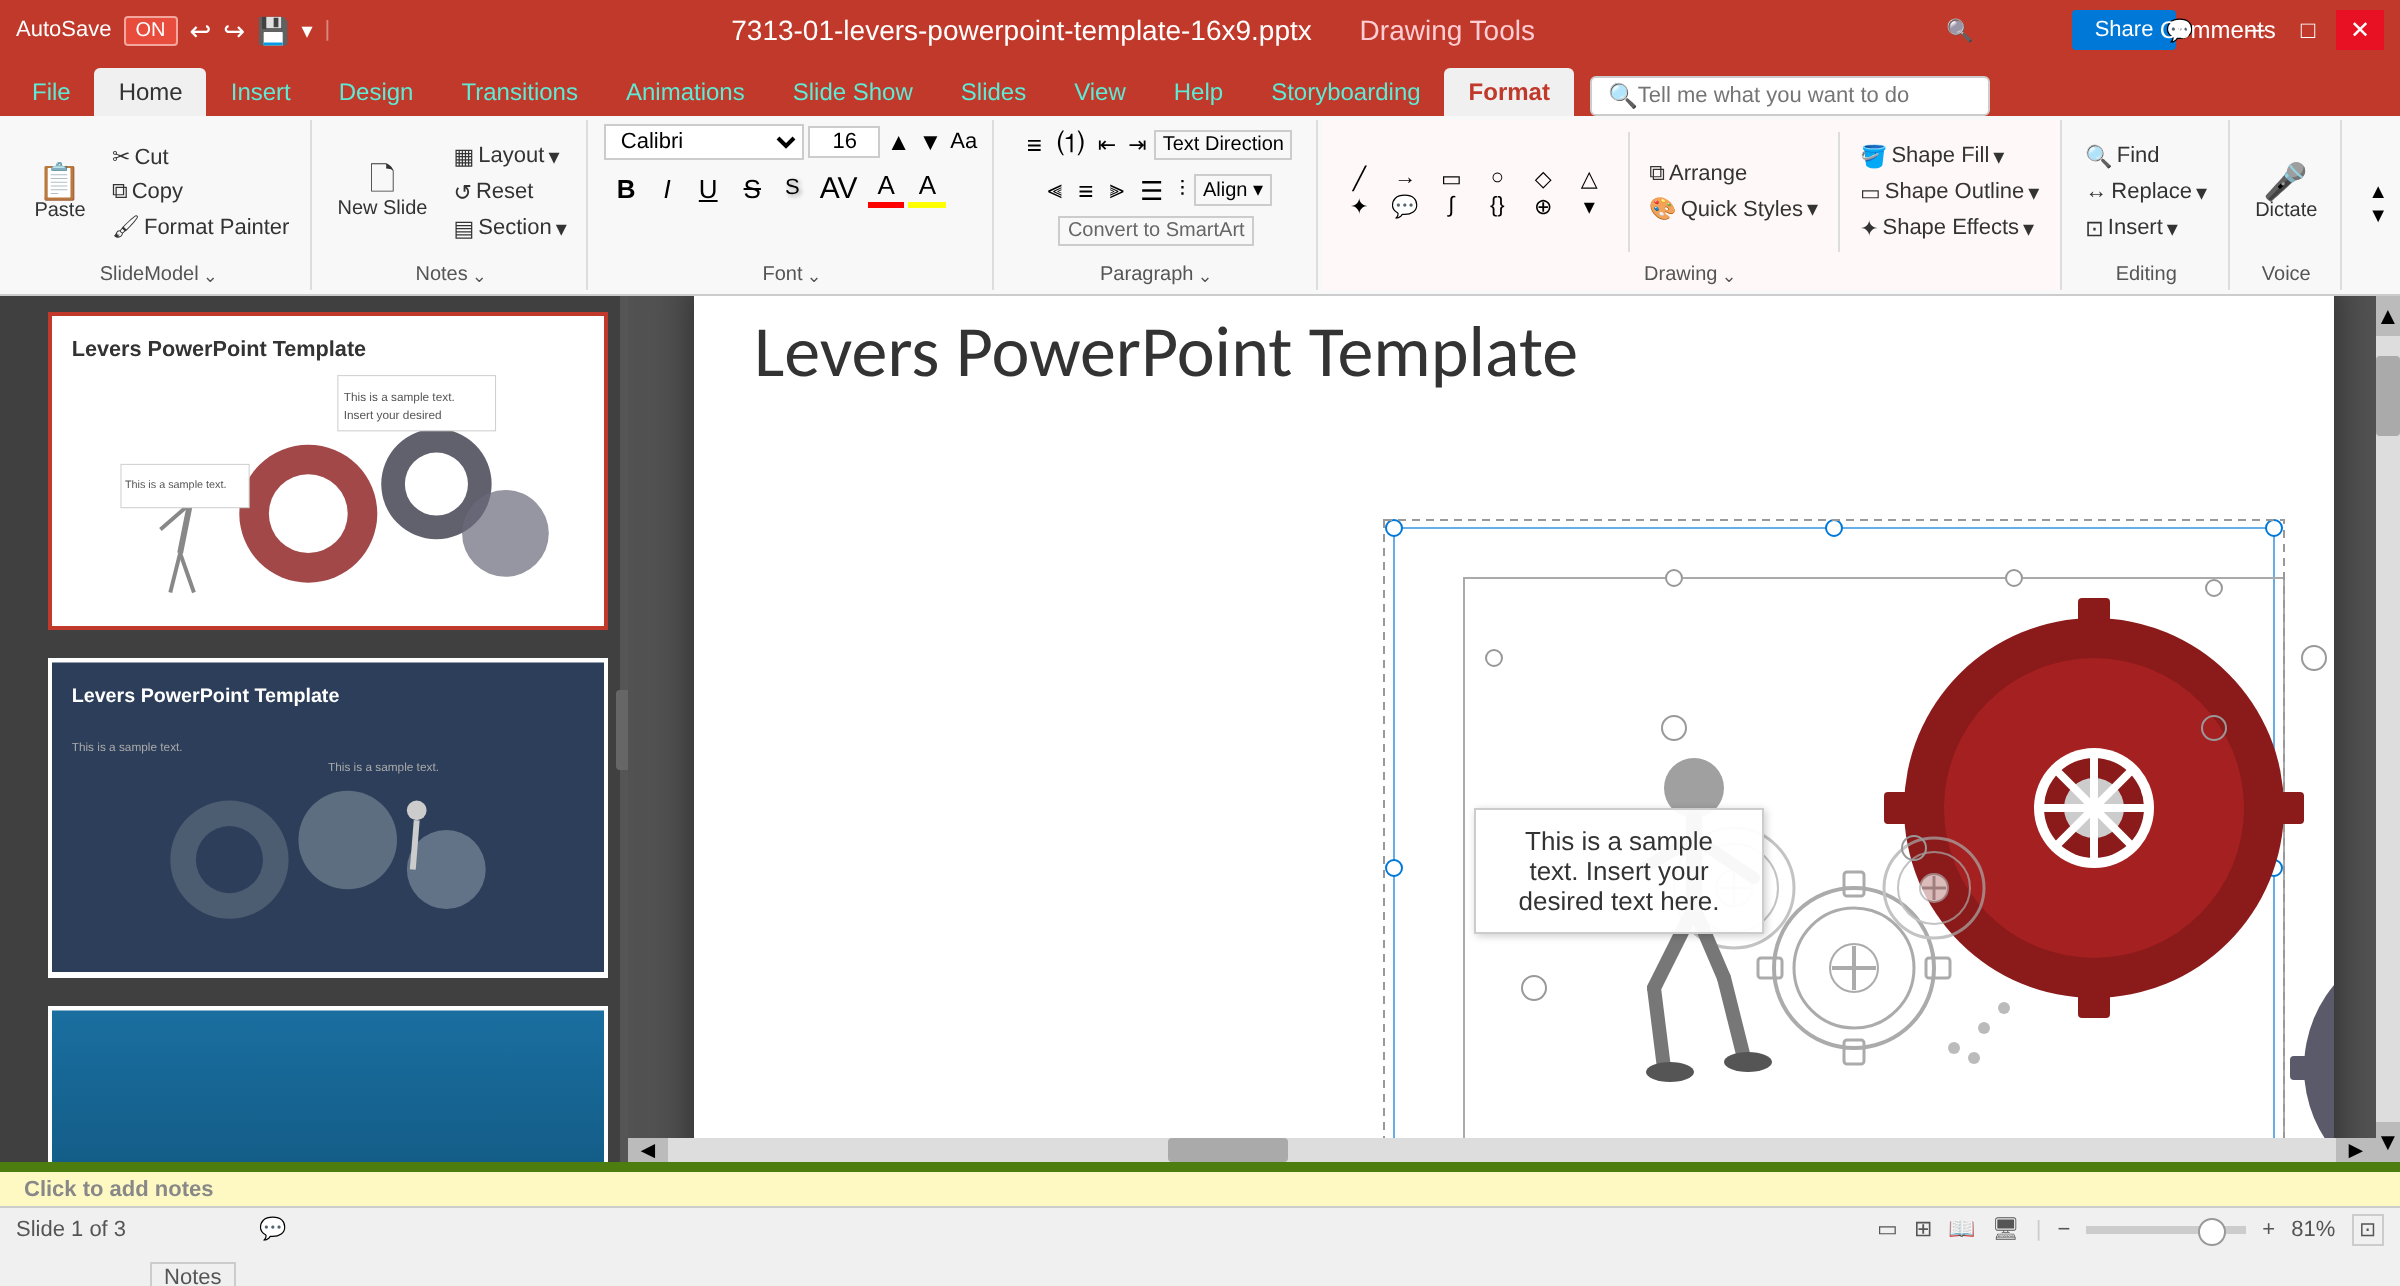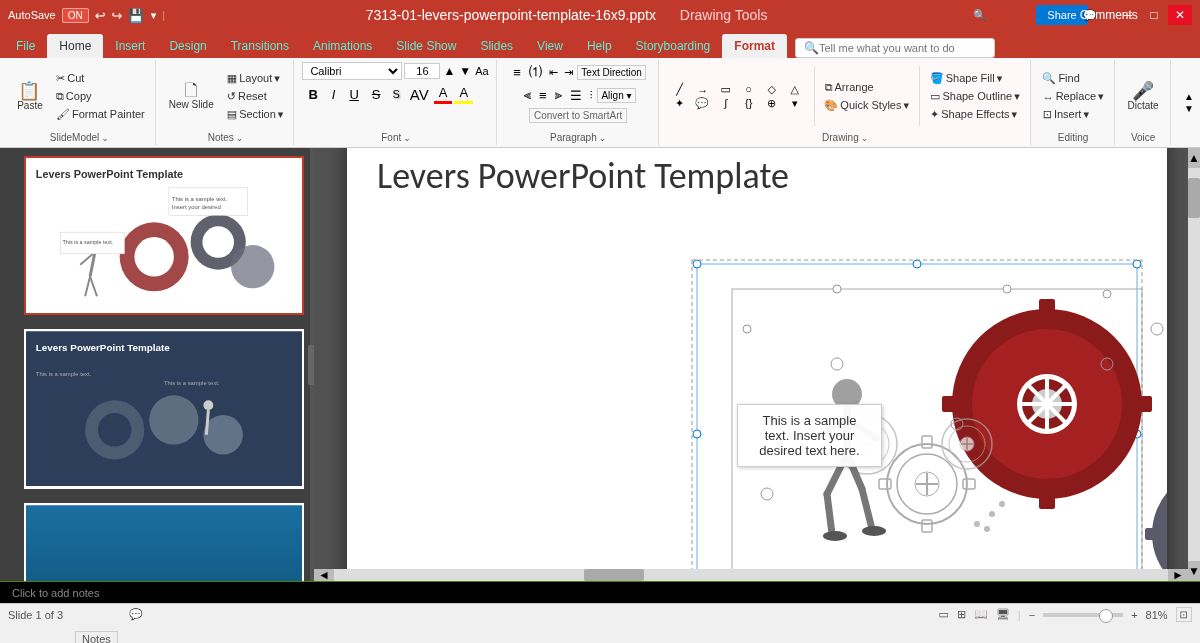--- a/index.html
+++ b/index.html
@@ -220,13 +220,14 @@
     
     #notes-bar {
       height: 22px;
-      background: #000000;
-      border-top: 1px solid #4d7c0f;
+      background: #fef9c3;
+      border-top: 5px solid #4d7c0f;
       display: flex;
       align-items: center;
       padding: 0 12px;
       font-size: 11px;
       color: #888;
+      font-weight: bold;
     }
     
   </style>

